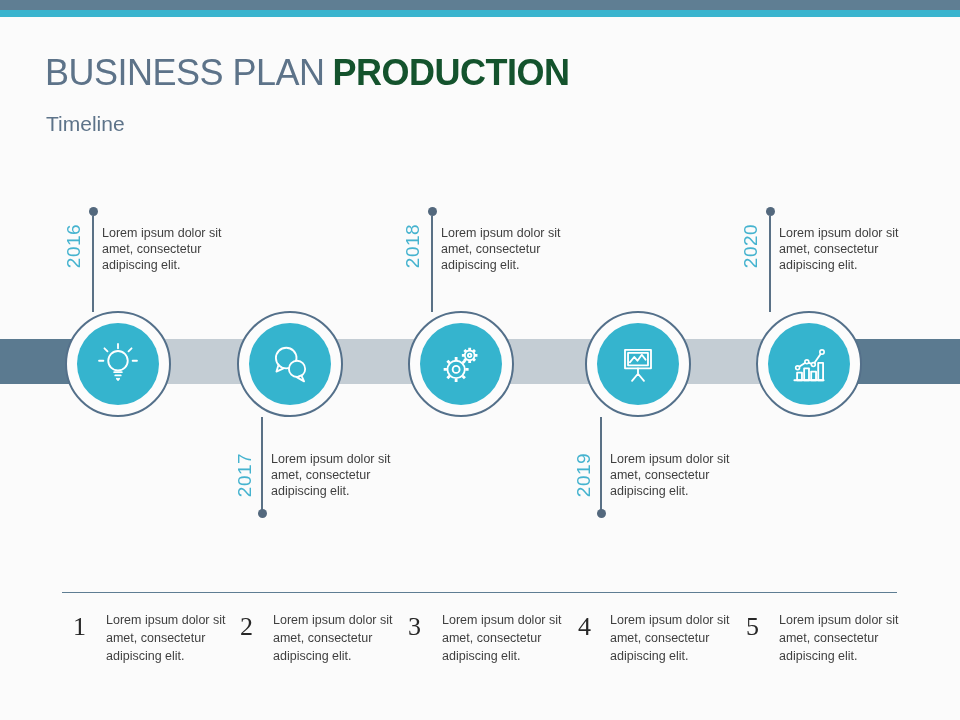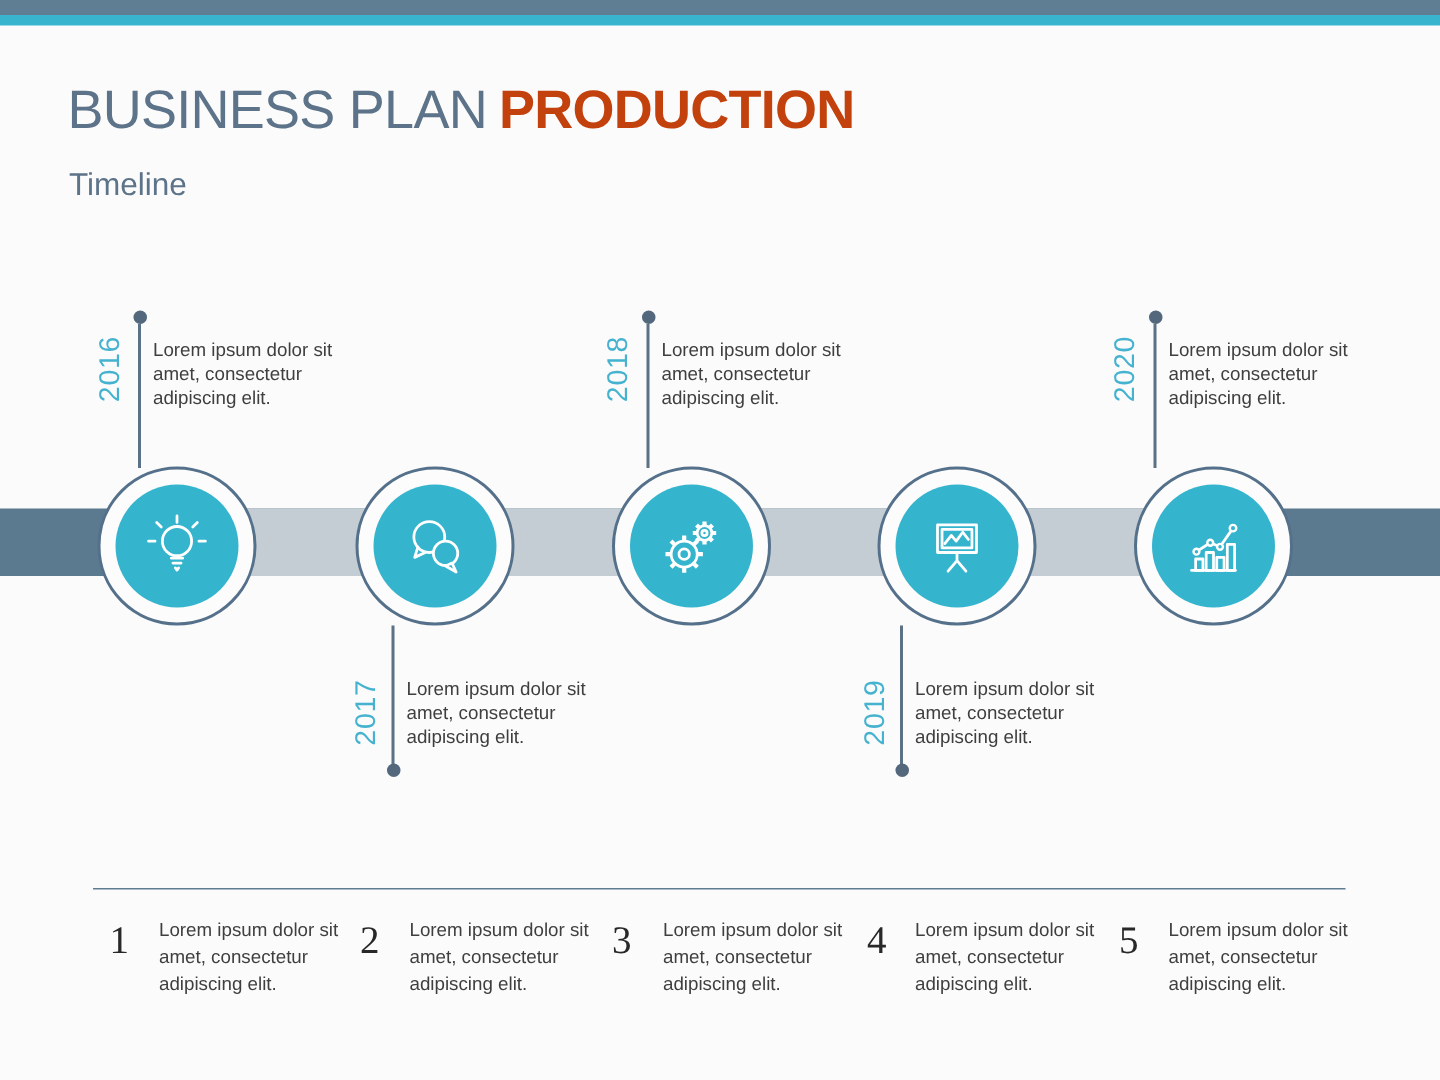--- a/index.html
+++ b/index.html
@@ -15,7 +15,7 @@
   
   .title { position:absolute; left:45px; top:52px; margin:0; font-size:36px; font-weight:400;
            letter-spacing:-0.5px; color:#5d7389; white-space:nowrap; }
-  .title .accent { color:#c2410c; font-weight:700; margin-left:8px; }
+  .title .accent { color:#14532d; font-weight:700; margin-left:8px; }
   .subtitle { position:absolute; left:46px; top:112px; font-size:21px; color:#5d7389; }
 
   

